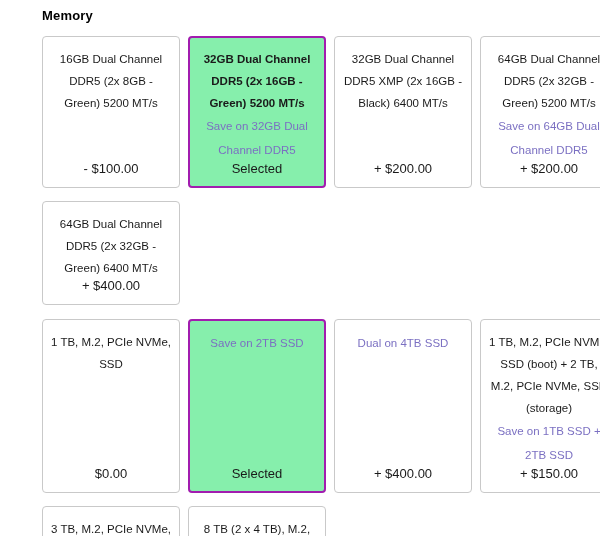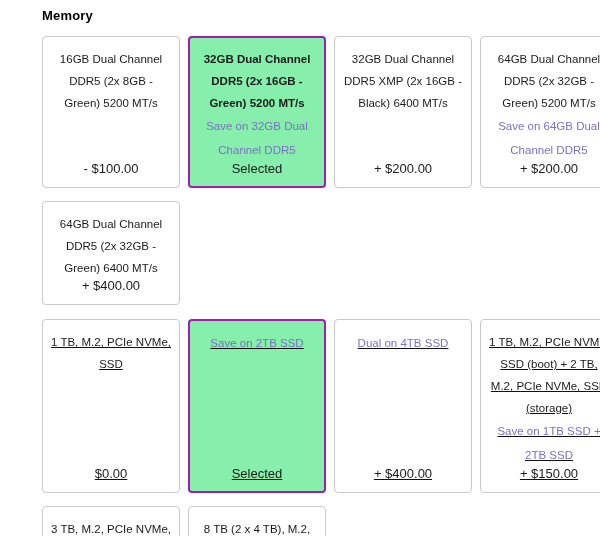--- a/index.html
+++ b/index.html
@@ -48,7 +48,7 @@
   }
   .row-m1 .card { min-height: 122px; }
   .row-m2 .card { min-height: 84px; text-align: center; }
-  .row-s1 .card { min-height: 112px; text-decoration: underline; }
+  .row-s1 .card { min-height: 112px; }
   .row-s2 .card { min-height: 86px; }
   .card.selected {
     border: 2px solid #a21caf;

